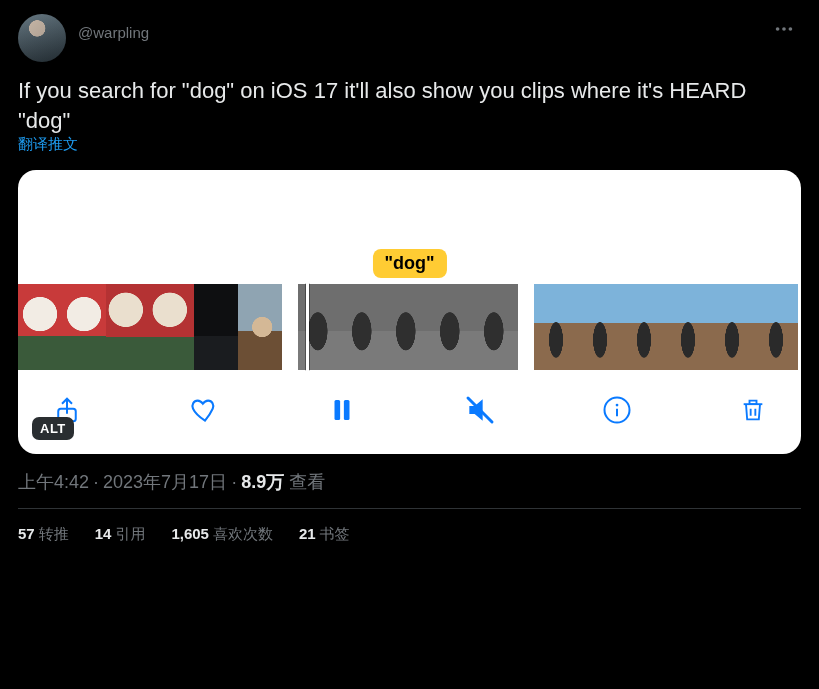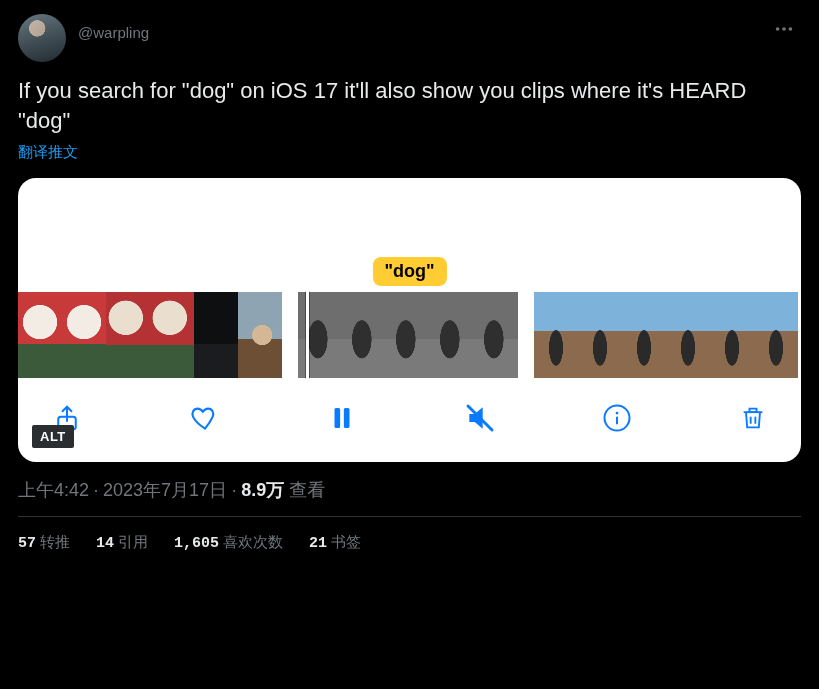--- a/index.html
+++ b/index.html
@@ -46,7 +46,6 @@
   .translate-link {
     color:#1d9bf0;
     font-size: 15px;
-    margin-top: 8px;
     display: inline-block;
     cursor:pointer;
   }

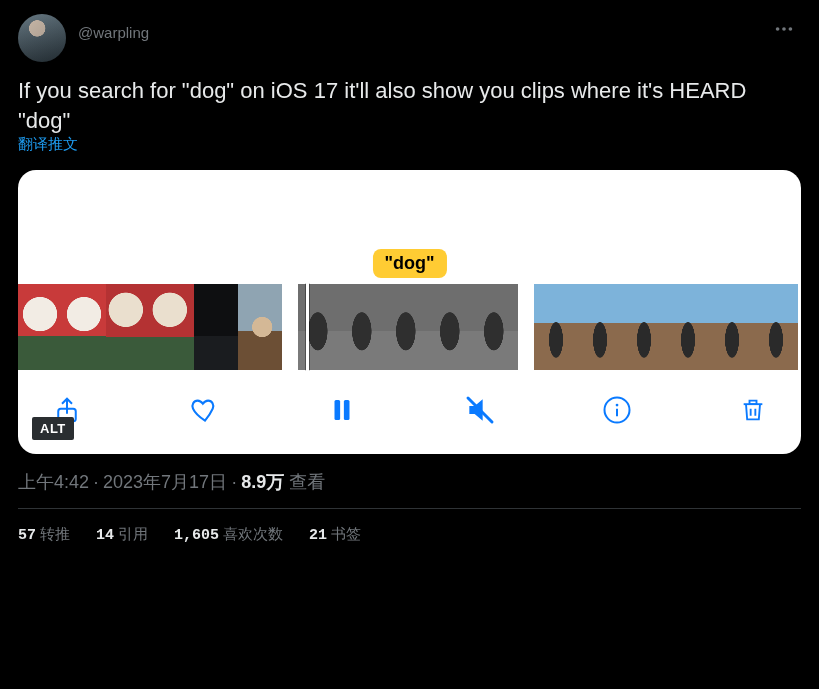--- a/index.html
+++ b/index.html
@@ -134,7 +134,7 @@
     position:absolute; left:14px; bottom:14px;
     background:#2a2e31; color:#fff;
     font-size:13px; font-weight:800;
-    padding: 4px 8px; border-radius:2px;
+    padding: 4px 8px; border-radius:7px;
     letter-spacing:.5px;
   }
 

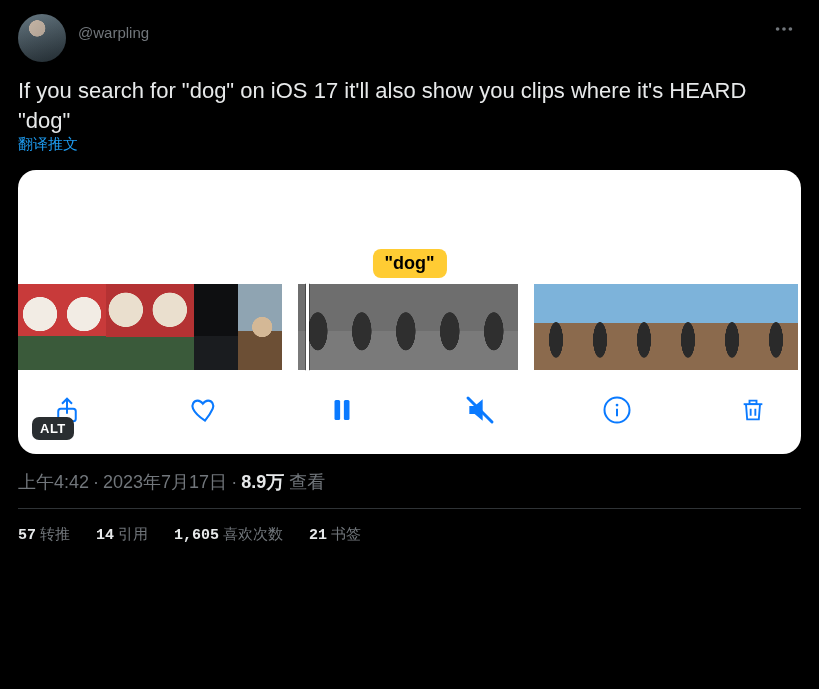--- a/index.html
+++ b/index.html
@@ -152,7 +152,6 @@
     padding: 16px 0 10px 0;
     font-size: 15px;
     color:#71767b;
-    font-family:Liberation Mono, monospace;
   }
   .stats-row .num { color:#e7e9ea; font-weight:700; margin-right:4px; }
 </style>

